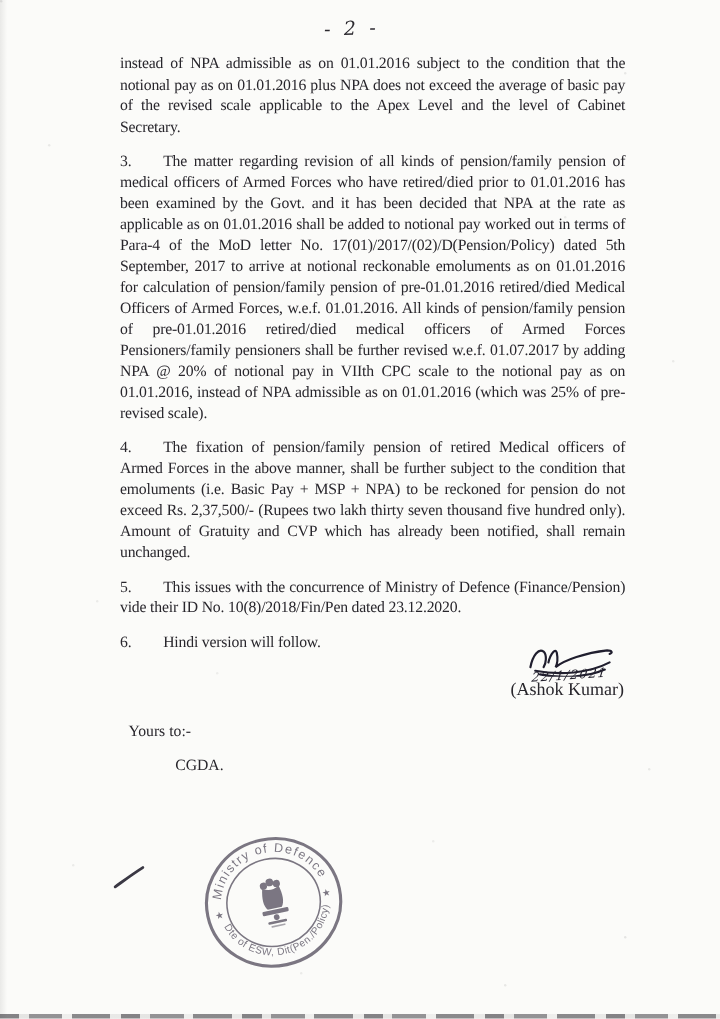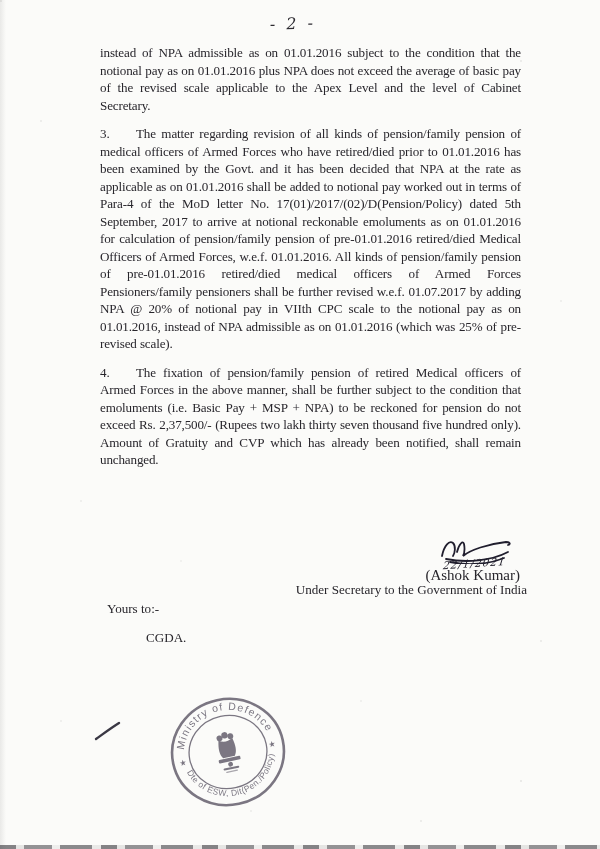--- a/index.html
+++ b/index.html
@@ -58,6 +58,7 @@
     <p class="para cont"><span class="ptext">instead of NPA admissible as on 01.01.2016 subject to the condition that the notional pay as on 01.01.2016 plus NPA does not exceed the average of basic pay of the revised scale applicable to the Apex Level and the level of Cabinet Secretary.</span></p>
     <p class="para"><span class="pnum">3.</span><span class="ptext">The matter regarding revision of all kinds of pension/family pension of medical officers of Armed Forces who have retired/died prior to 01.01.2016 has been examined by the Govt. and it has been decided that NPA at the rate as applicable as on 01.01.2016 shall be added to notional pay worked out in terms of Para-4 of the MoD letter No. 17(01)/2017/(02)/D(Pension/Policy) dated 5th September, 2017 to arrive at notional reckonable emoluments as on 01.01.2016 for calculation of pension/family pension of pre-01.01.2016 retired/died Medical Officers of Armed Forces, w.e.f. 01.01.2016. All kinds of pension/family pension of pre-01.01.2016 retired/died medical officers of Armed Forces Pensioners/family pensioners shall be further revised w.e.f. 01.07.2017 by adding NPA @ 20% of notional pay in VIIth CPC scale to the notional pay as on 01.01.2016, instead of NPA admissible as on 01.01.2016 (which was 25% of pre-revised scale).</span></p>
     <p class="para"><span class="pnum">4.</span><span class="ptext">The fixation of pension/family pension of retired Medical officers of Armed Forces in the above manner, shall be further subject to the condition that emoluments (i.e. Basic Pay + MSP + NPA) to be reckoned for pension do not exceed Rs. 2,37,500/- (Rupees two lakh thirty seven thousand five hundred only). Amount of Gratuity and CVP which has already been notified, shall remain unchanged.</span></p>
+    <p class="para"><span class="pnum">5.</span><span class="ptext">This issues with the concurrence of Ministry of Defence (Finance/Pension) vide their ID No. 10(8)/2018/Fin/Pen dated 23.12.2020.</span></p>
   </div>
 
 

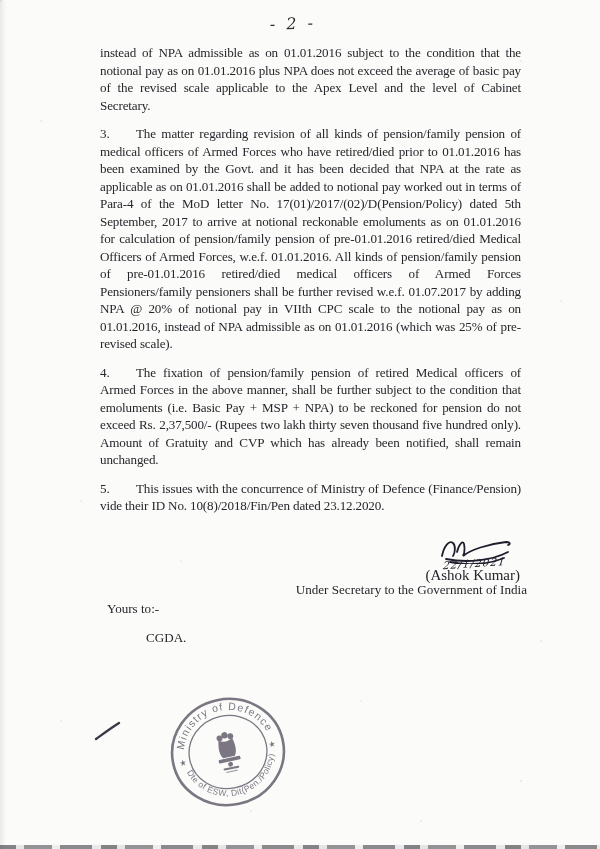--- a/index.html
+++ b/index.html
@@ -59,6 +59,7 @@
     <p class="para"><span class="pnum">3.</span><span class="ptext">The matter regarding revision of all kinds of pension/family pension of medical officers of Armed Forces who have retired/died prior to 01.01.2016 has been examined by the Govt. and it has been decided that NPA at the rate as applicable as on 01.01.2016 shall be added to notional pay worked out in terms of Para-4 of the MoD letter No. 17(01)/2017/(02)/D(Pension/Policy) dated 5th September, 2017 to arrive at notional reckonable emoluments as on 01.01.2016 for calculation of pension/family pension of pre-01.01.2016 retired/died Medical Officers of Armed Forces, w.e.f. 01.01.2016. All kinds of pension/family pension of pre-01.01.2016 retired/died medical officers of Armed Forces Pensioners/family pensioners shall be further revised w.e.f. 01.07.2017 by adding NPA @ 20% of notional pay in VIIth CPC scale to the notional pay as on 01.01.2016, instead of NPA admissible as on 01.01.2016 (which was 25% of pre-revised scale).</span></p>
     <p class="para"><span class="pnum">4.</span><span class="ptext">The fixation of pension/family pension of retired Medical officers of Armed Forces in the above manner, shall be further subject to the condition that emoluments (i.e. Basic Pay + MSP + NPA) to be reckoned for pension do not exceed Rs. 2,37,500/- (Rupees two lakh thirty seven thousand five hundred only). Amount of Gratuity and CVP which has already been notified, shall remain unchanged.</span></p>
     <p class="para"><span class="pnum">5.</span><span class="ptext">This issues with the concurrence of Ministry of Defence (Finance/Pension) vide their ID No. 10(8)/2018/Fin/Pen dated 23.12.2020.</span></p>
+    <p class="para"><span class="pnum">6.</span><span class="ptext">Hindi version will follow.</span></p>
   </div>
 
 

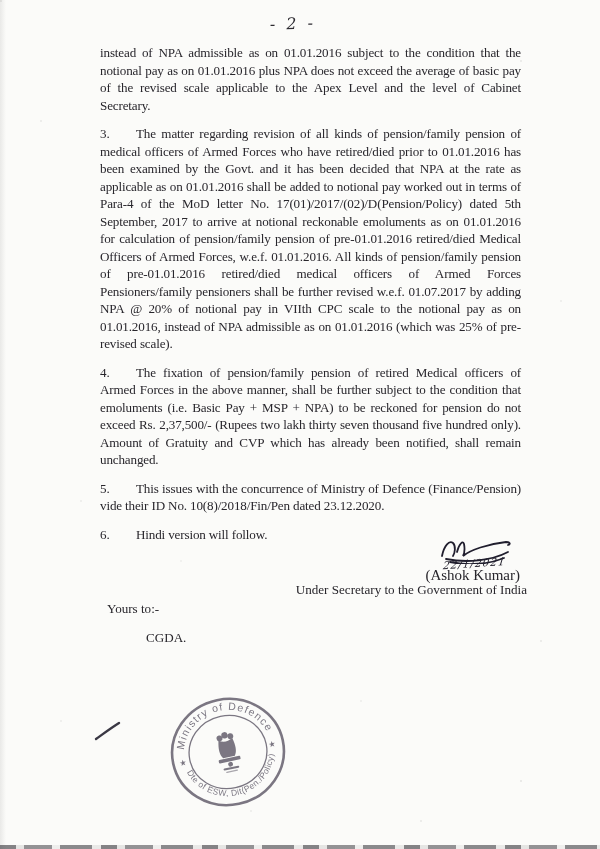--- a/index.html
+++ b/index.html
@@ -74,7 +74,6 @@
 
   <div class="sig-date">22/1/2021</div>
   <div class="sig-name">(Ashok Kumar)</div>
-  <div class="sig-title">Under Secretary to the Government of India</div>
 
   <div class="copy-label">Yours to:-</div>
   <div class="copy-items">

